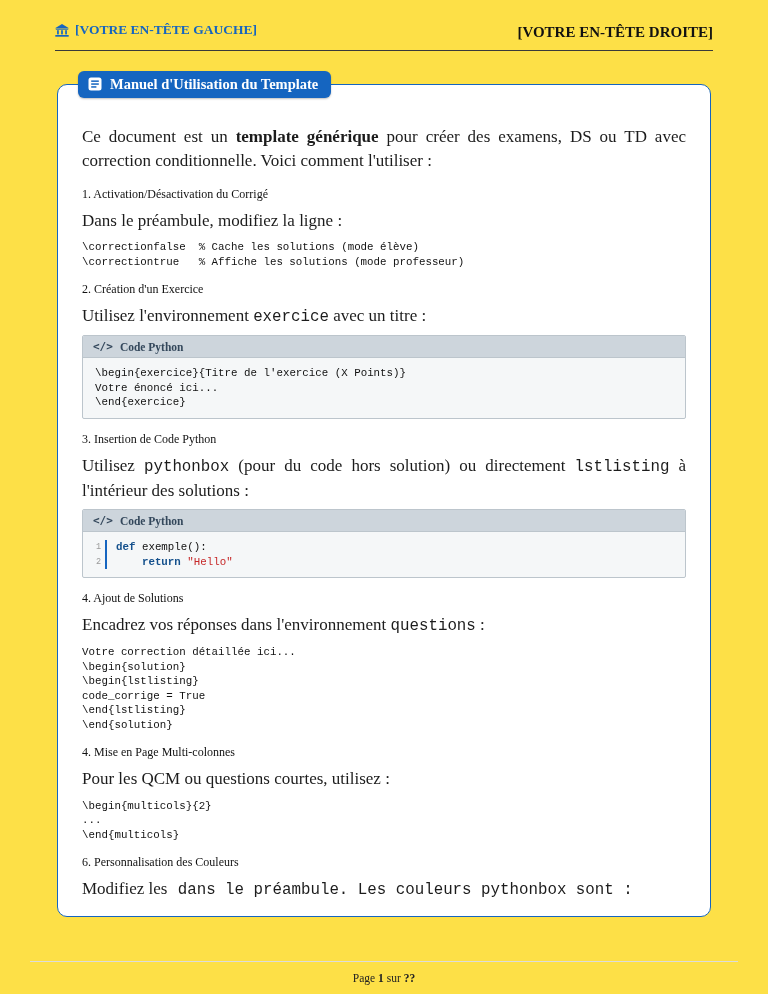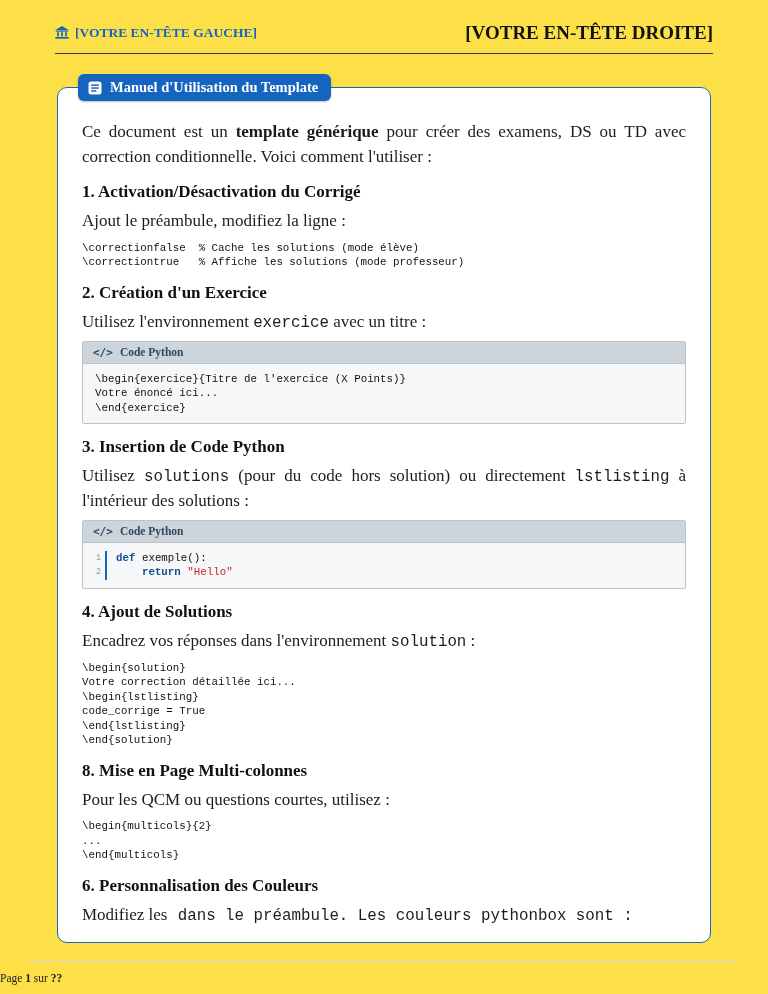--- a/index.html
+++ b/index.html
@@ -30,7 +30,7 @@
     font-weight: bold;
     font-size: 13.5px;
   }
-  .header-right { font-weight: bold; font-size: 19px; color: #111; }
+  .header-right { font-weight: bold; font-size: 15px; color: #111; }
   .bank-icon { display: inline-block; }
   
   .manual-box {

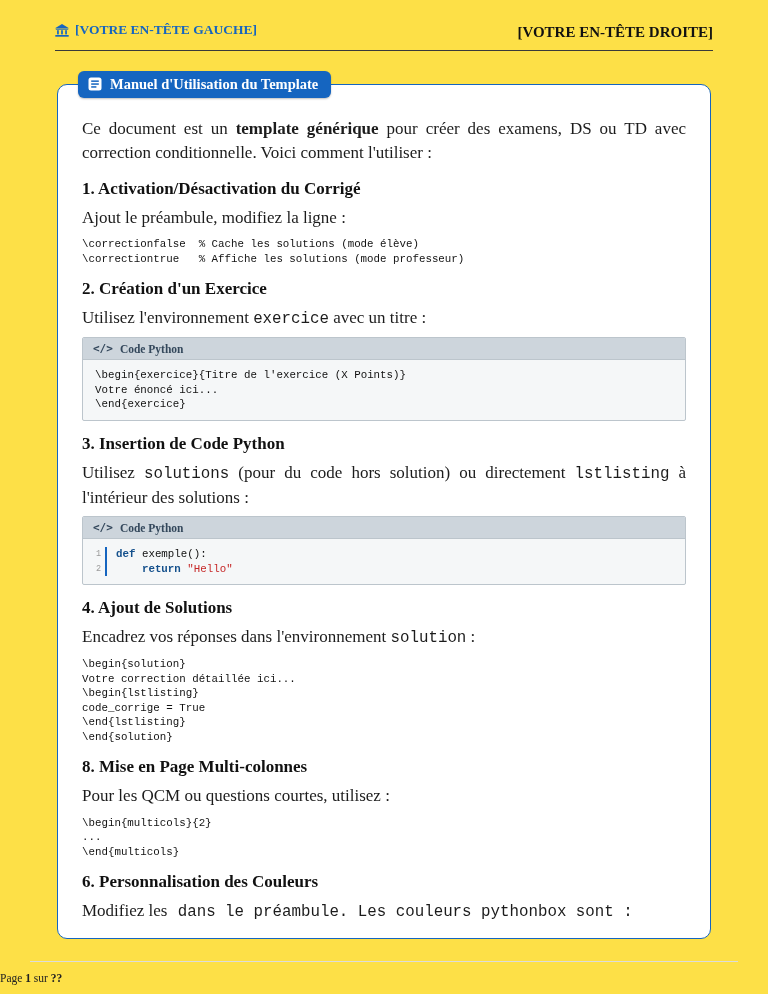--- a/index.html
+++ b/index.html
@@ -37,7 +37,7 @@
     margin: 33px 57px 0;
     border: 1.6px solid var(--accent, #1565c0);
     border-radius: 10px;
-    padding: 28px 24px 8px;
+    padding: 36px 24px 8px;
     position: relative;
     background: #ffffff;
   }

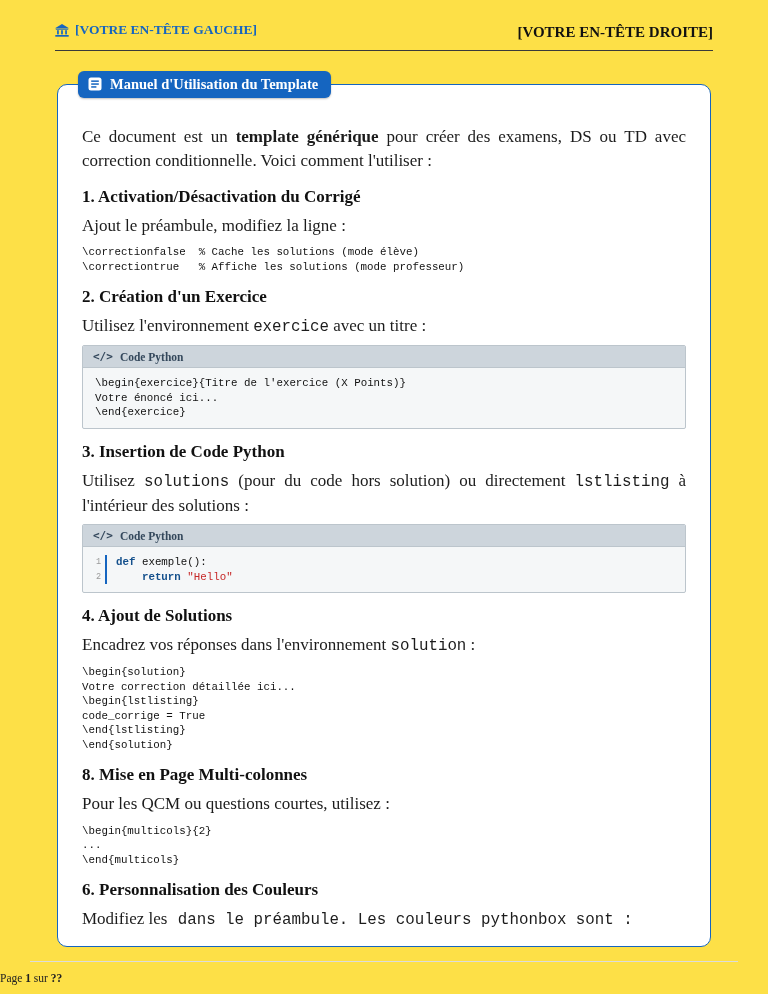--- a/index.html
+++ b/index.html
@@ -66,8 +66,8 @@
   }
   .intro { margin-top: 4px; margin-bottom: 8px; }
   .sec-heading {
-    font-size: 17px;
-    font-weight: bold;
+    font-size: 12px;
+    font-weight: normal;
     color: #111;
     margin: 13px 0 7px;
   }

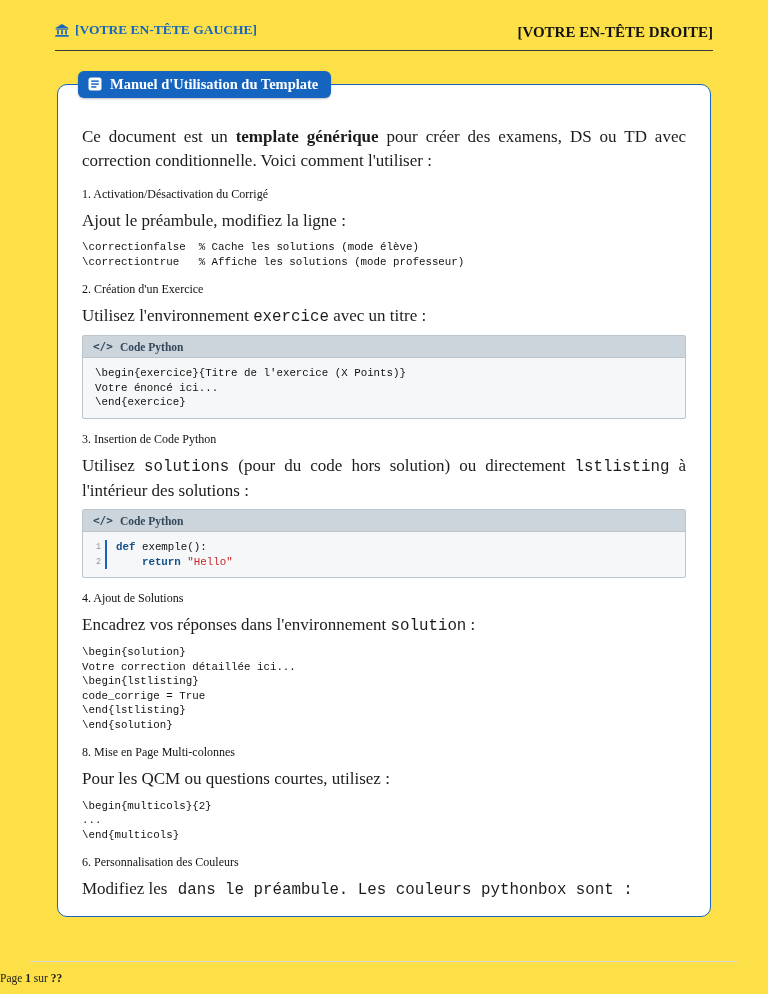--- a/index.html
+++ b/index.html
@@ -171,7 +171,7 @@
     <p class="body-text intro"><span>Ce document est un </span><b class="inline-bold">template générique</b><span> pour créer des examens, DS ou TD avec correction conditionnelle. Voici comment l'utiliser :</span></p>
 
     <h3 class="sec-heading">1. Activation/Désactivation du Corrigé</h3>
-    <p class="body-text">Ajout le préambule, modifiez la ligne :</p>
+    <p class="body-text">Dans le préambule, modifiez la ligne :</p>
     <div class="plain-code">
       <div class="code-line">\correctionfalse  % Cache les solutions (mode élève)</div>
       <div class="code-line">\correctiontrue   % Affiche les solutions (mode professeur)</div>

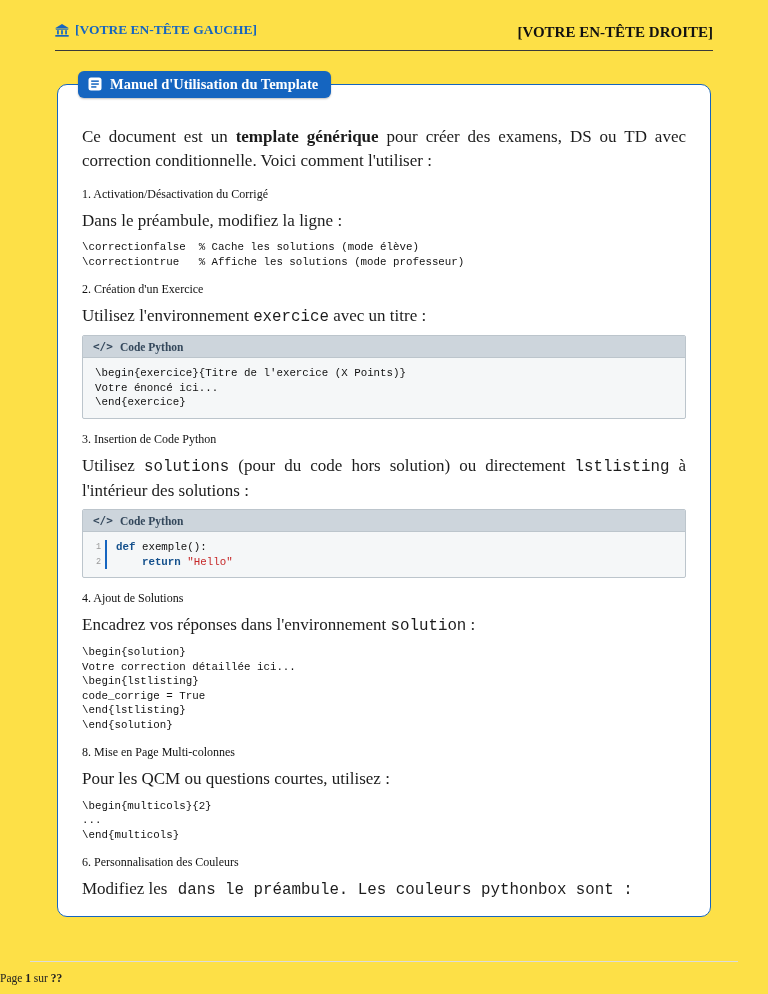--- a/index.html
+++ b/index.html
@@ -192,7 +192,7 @@
     </div>
 
     <h3 class="sec-heading">3. Insertion de Code Python</h3>
-    <p class="body-text"><span>Utilisez </span><span class="tt">solutions</span><span> (pour du code hors solution) ou directement </span><span class="tt">lstlisting</span><span> à l'intérieur des solutions :</span></p>
+    <p class="body-text"><span>Utilisez </span><span class="tt">pythonbox</span><span> (pour du code hors solution) ou directement </span><span class="tt">lstlisting</span><span> à l'intérieur des solutions :</span></p>
     <div class="codebox">
       <div class="codebox-header">
         <span class="code-glyph">&lt;/&gt;</span>

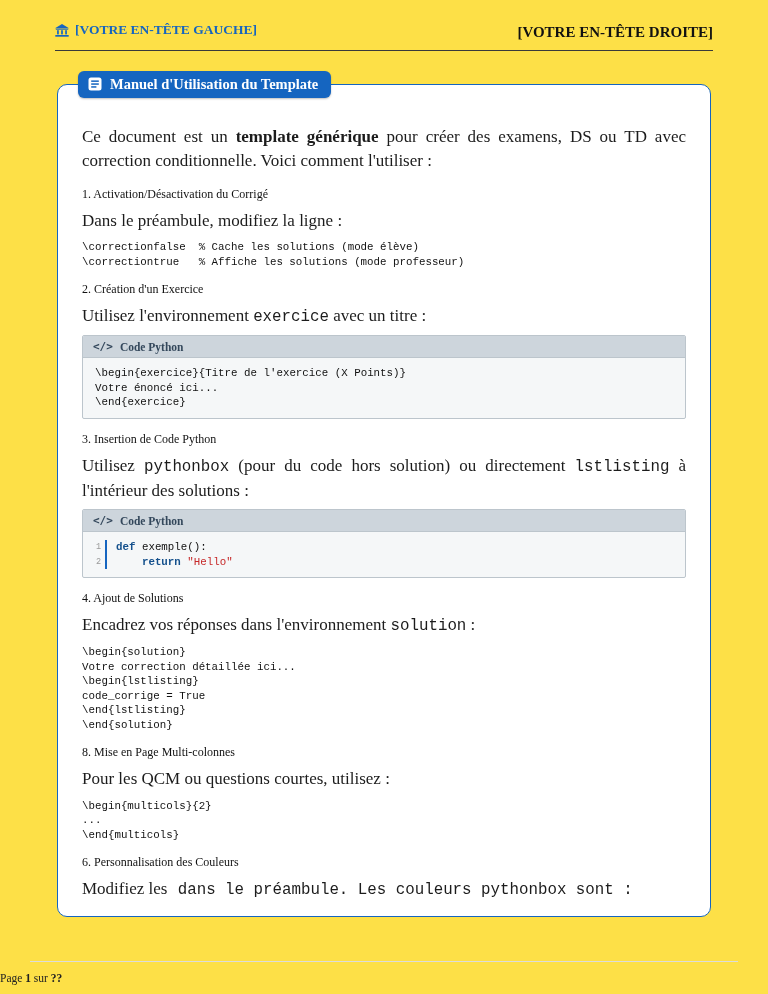--- a/index.html
+++ b/index.html
@@ -211,7 +211,7 @@
     </div>
 
     <h3 class="sec-heading">4. Ajout de Solutions</h3>
-    <p class="body-text"><span>Encadrez vos réponses dans l'environnement </span><span class="tt">solution</span><span> :</span></p>
+    <p class="body-text"><span>Encadrez vos réponses dans l'environnement </span><span class="tt">questions</span><span> :</span></p>
     <div class="plain-code">
       <div class="code-line">\begin{solution}</div>
       <div class="code-line">Votre correction détaillée ici...</div>

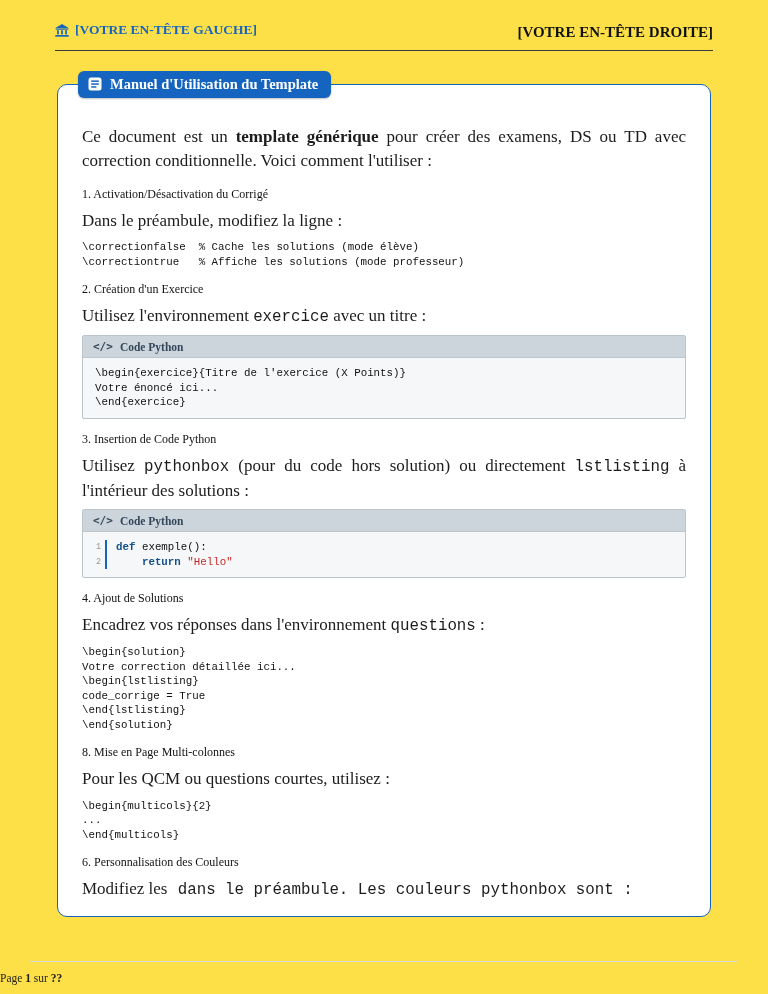--- a/index.html
+++ b/index.html
@@ -213,8 +213,8 @@
     <h3 class="sec-heading">4. Ajout de Solutions</h3>
     <p class="body-text"><span>Encadrez vos réponses dans l'environnement </span><span class="tt">questions</span><span> :</span></p>
     <div class="plain-code">
+      <div class="code-line">Votre correction détaillée ici...</div>
       <div class="code-line">\begin{solution}</div>
-      <div class="code-line">Votre correction détaillée ici...</div>
       <div class="code-line">\begin{lstlisting}</div>
       <div class="code-line">code_corrige = True</div>
       <div class="code-line">\end{lstlisting}</div>

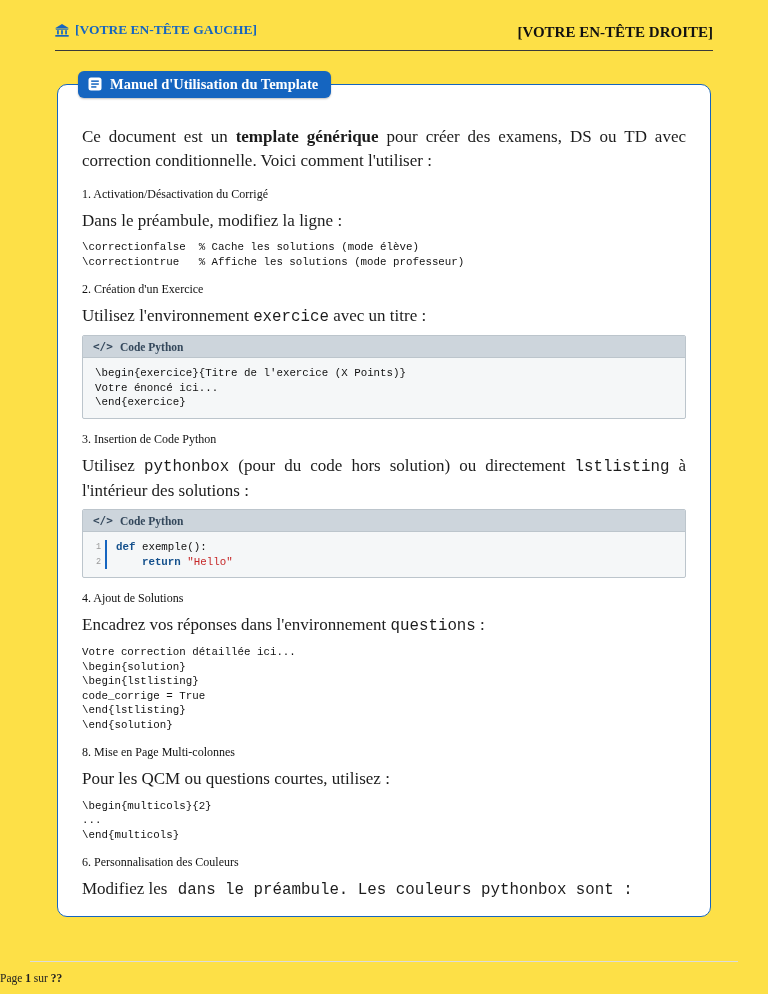--- a/index.html
+++ b/index.html
@@ -221,7 +221,7 @@
       <div class="code-line">\end{solution}</div>
     </div>
 
-    <h3 class="sec-heading">8. Mise en Page Multi-colonnes</h3>
+    <h3 class="sec-heading">4. Mise en Page Multi-colonnes</h3>
     <p class="body-text">Pour les QCM ou questions courtes, utilisez :</p>
     <div class="plain-code">
       <div class="code-line">\begin{multicols}{2}</div>

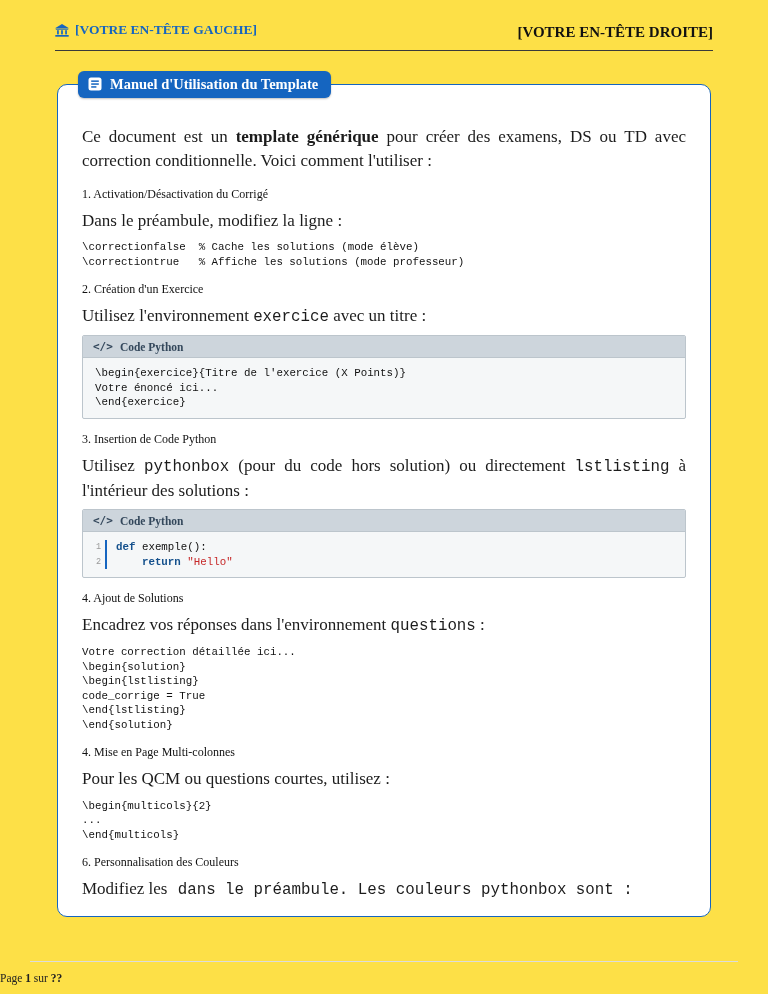--- a/index.html
+++ b/index.html
@@ -134,7 +134,7 @@
   
   .doc-footer { position: absolute; left: 0; right: 0; bottom: 10px; }
   .footer-rule { margin: 0 30px 10px; border-top: 1px solid #dcdcdc; }
-  .footer-text { font-size: 11.5px; color: #222; }
+  .footer-text { text-align: center; font-size: 11.5px; color: #222; }
   .footer-text b { font-weight: bold; }
 </style>
 </head>

